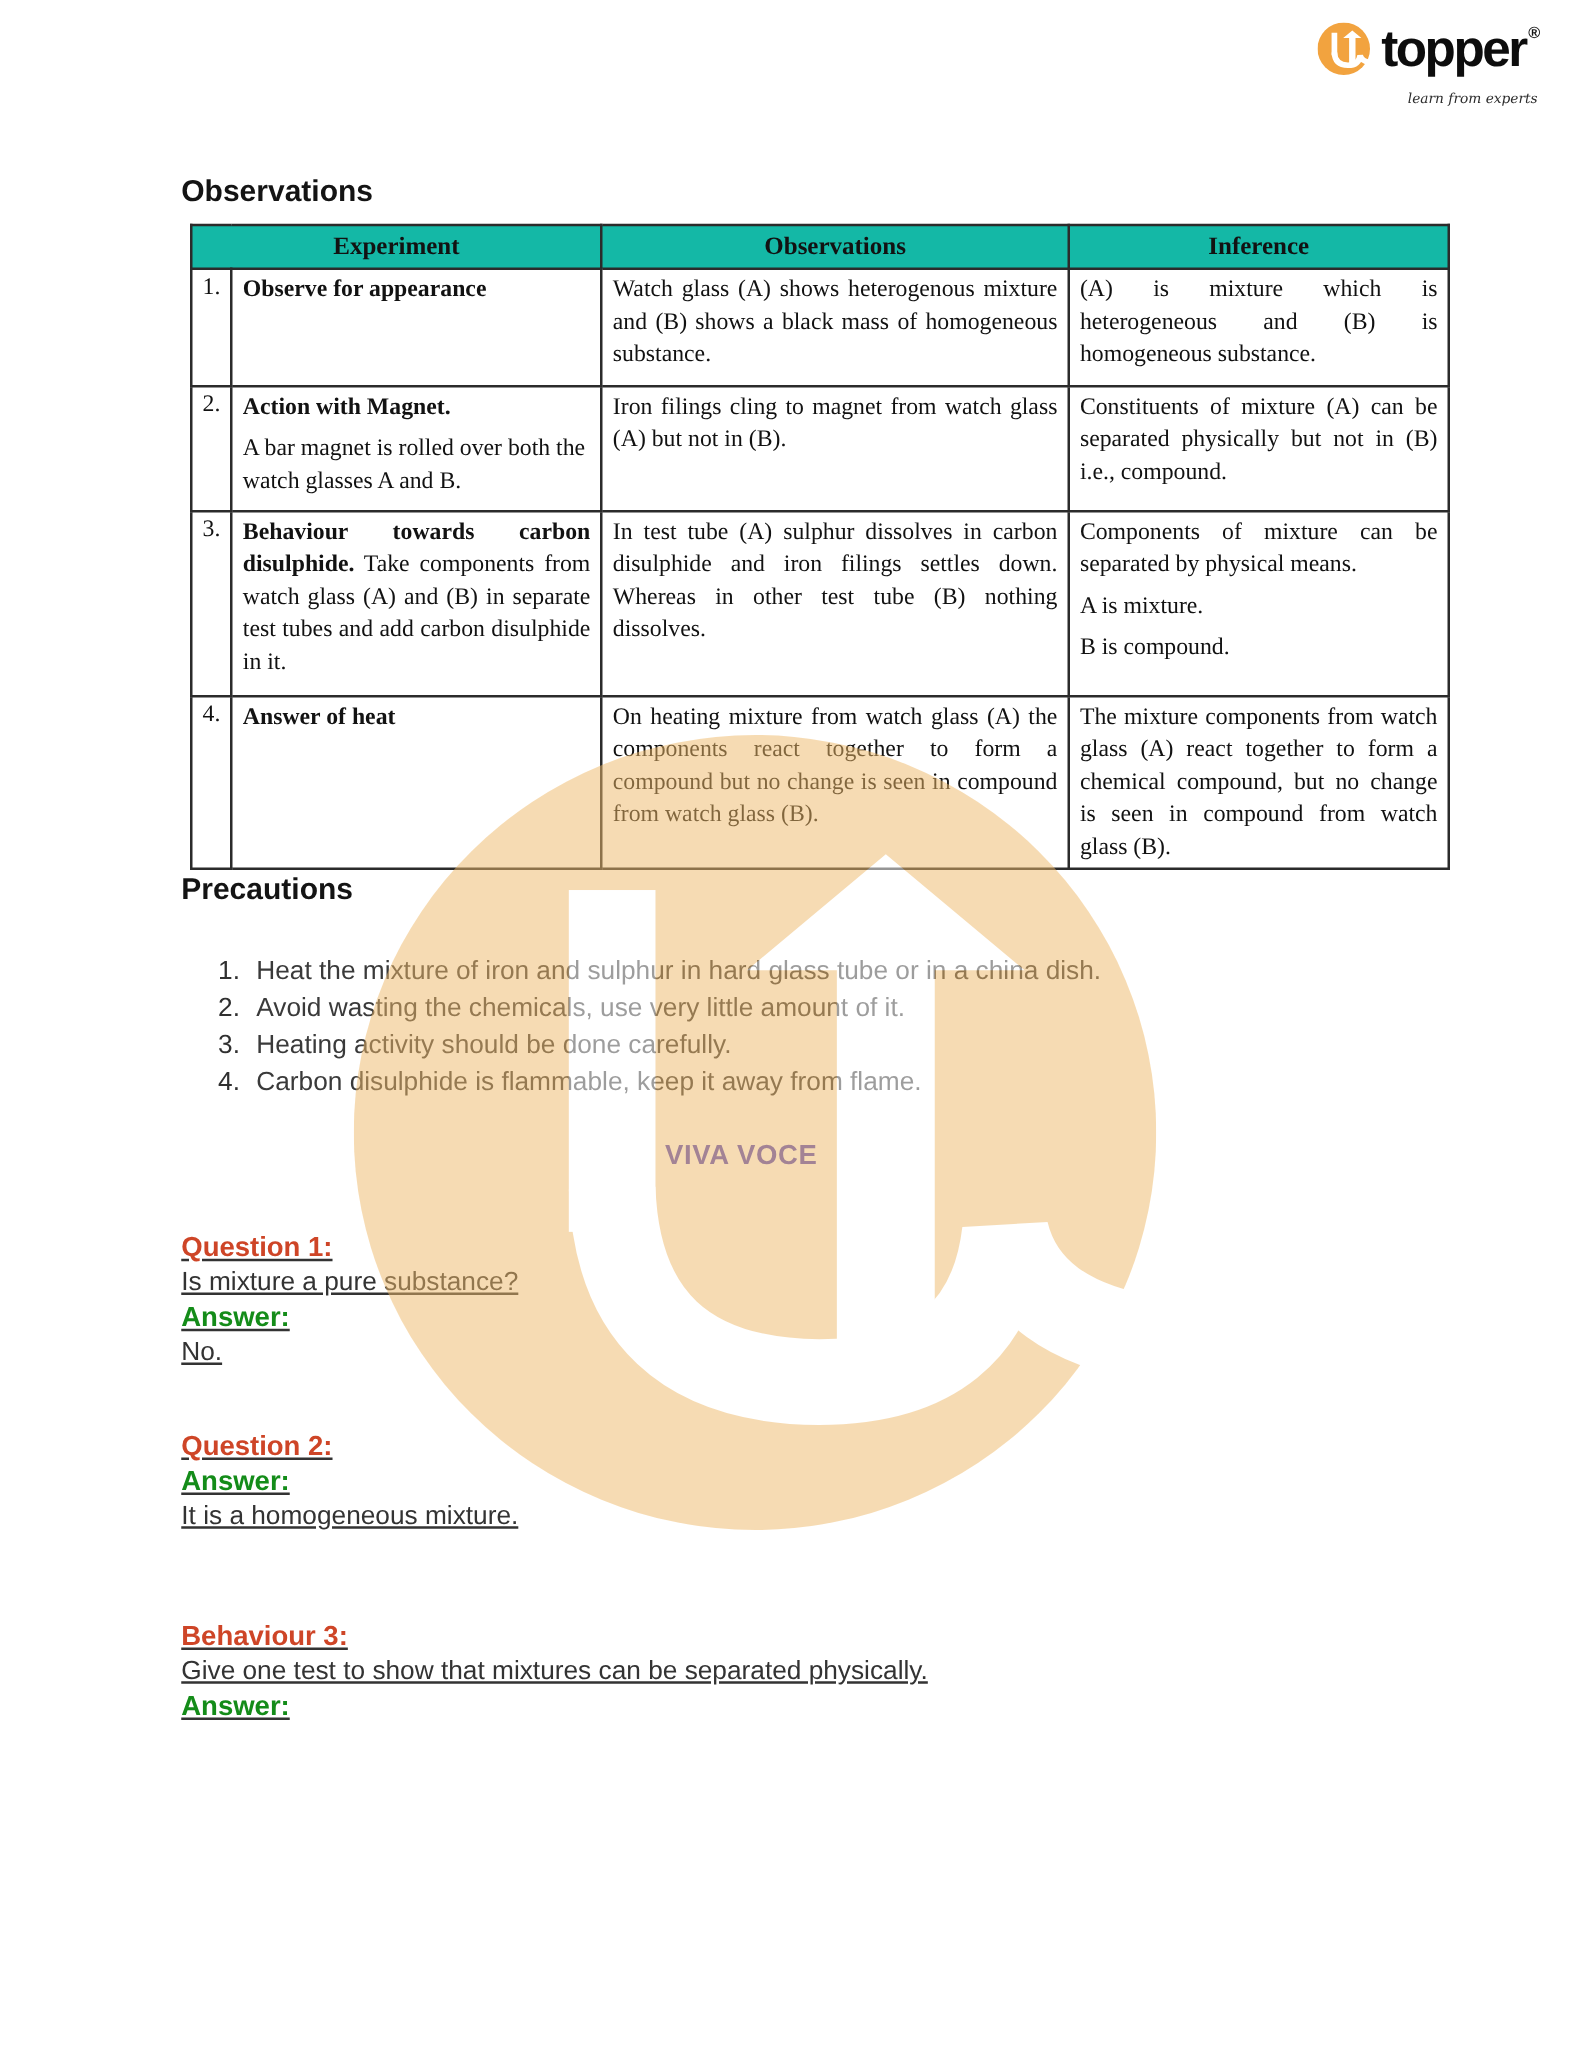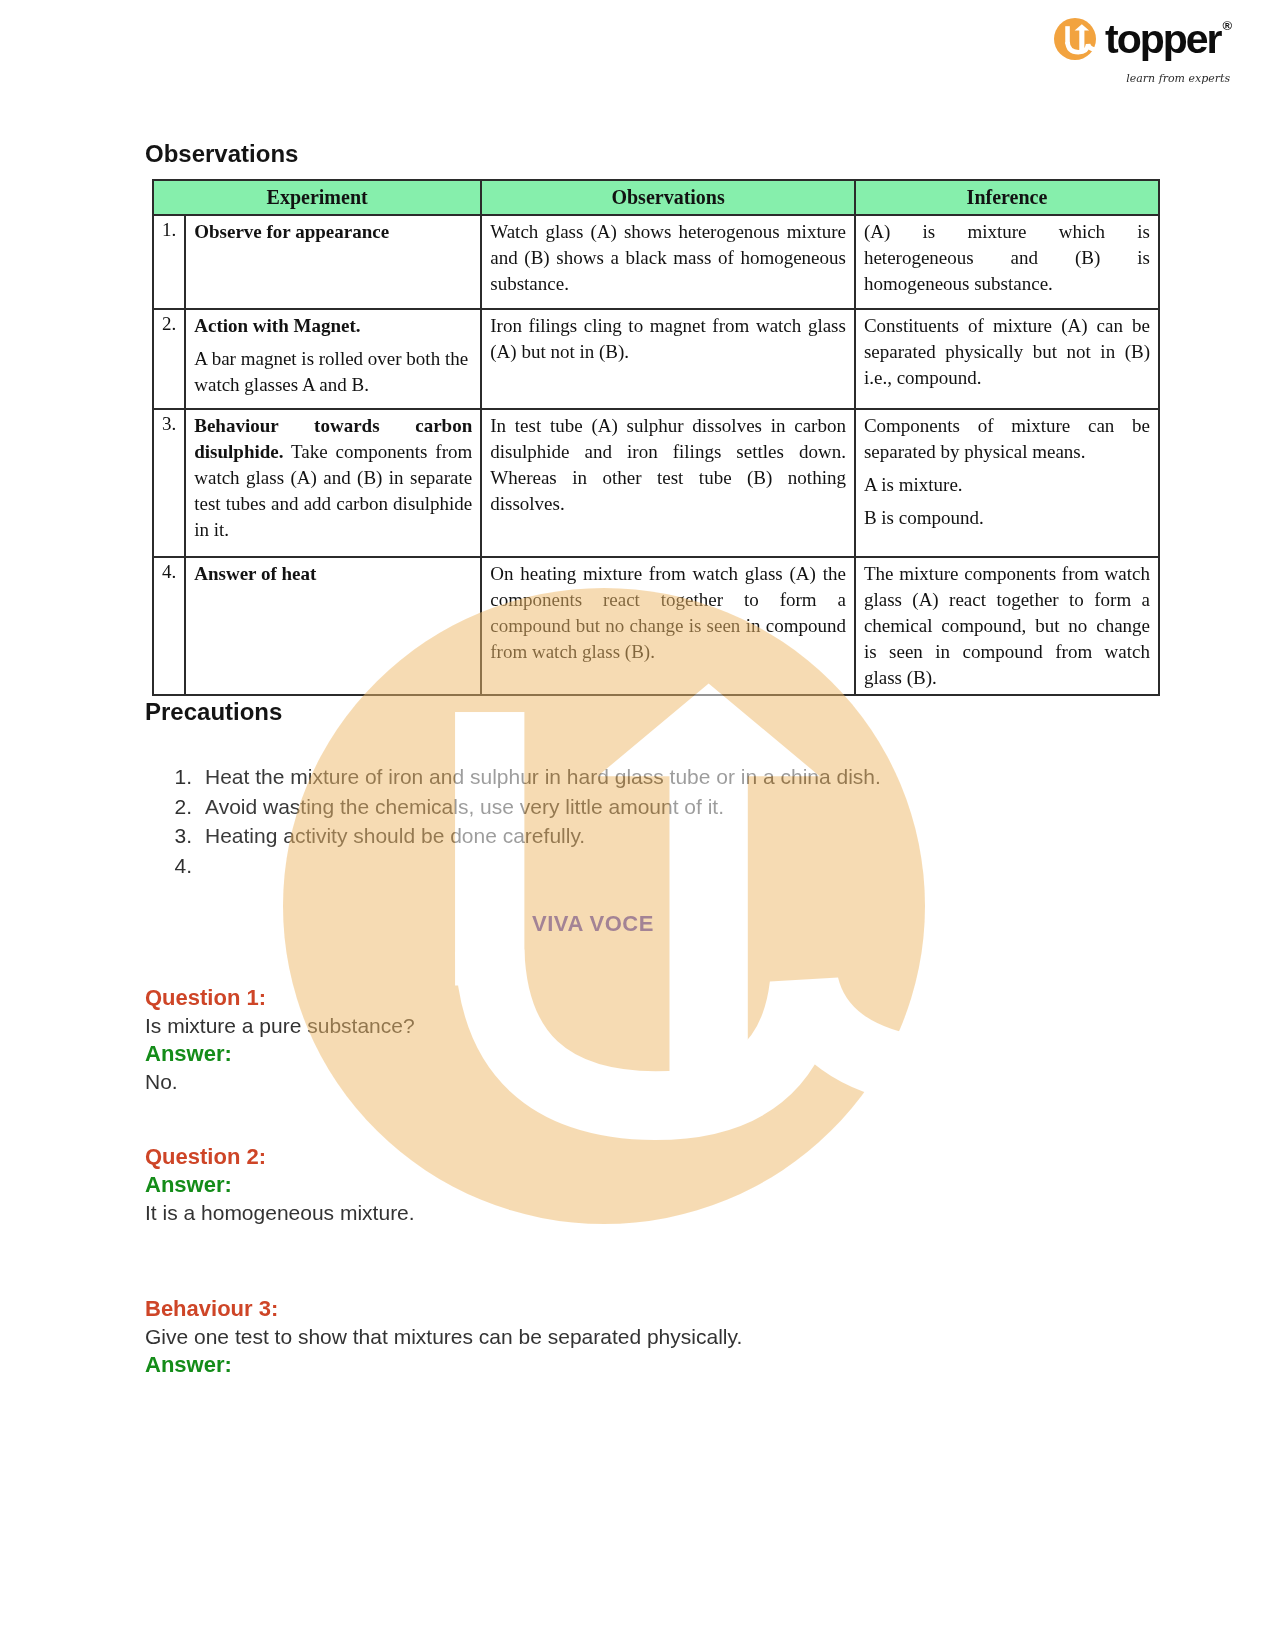--- a/index.html
+++ b/index.html
@@ -24,7 +24,7 @@
   table.obs{position:absolute;left:152px;top:179px;width:1008px;border-collapse:collapse;
             font-family:"Liberation Serif",serif;font-size:19px;color:#121212;z-index:1;}
   table.obs th,table.obs td{border:2px solid #2b2b2b;vertical-align:top;padding:3px 8px;}
-  table.obs th{background:#86efac;font-size:20px;font-weight:bold;text-align:center;padding:5px 4px;}
+  table.obs th{background:#14b8a6;font-size:20px;font-weight:bold;text-align:center;padding:5px 4px;}
   td.num{text-align:center;padding:3px 2px;}
   table.obs p{margin:0 0 7px;line-height:26px;}
   table.obs p:last-child{margin-bottom:0;}

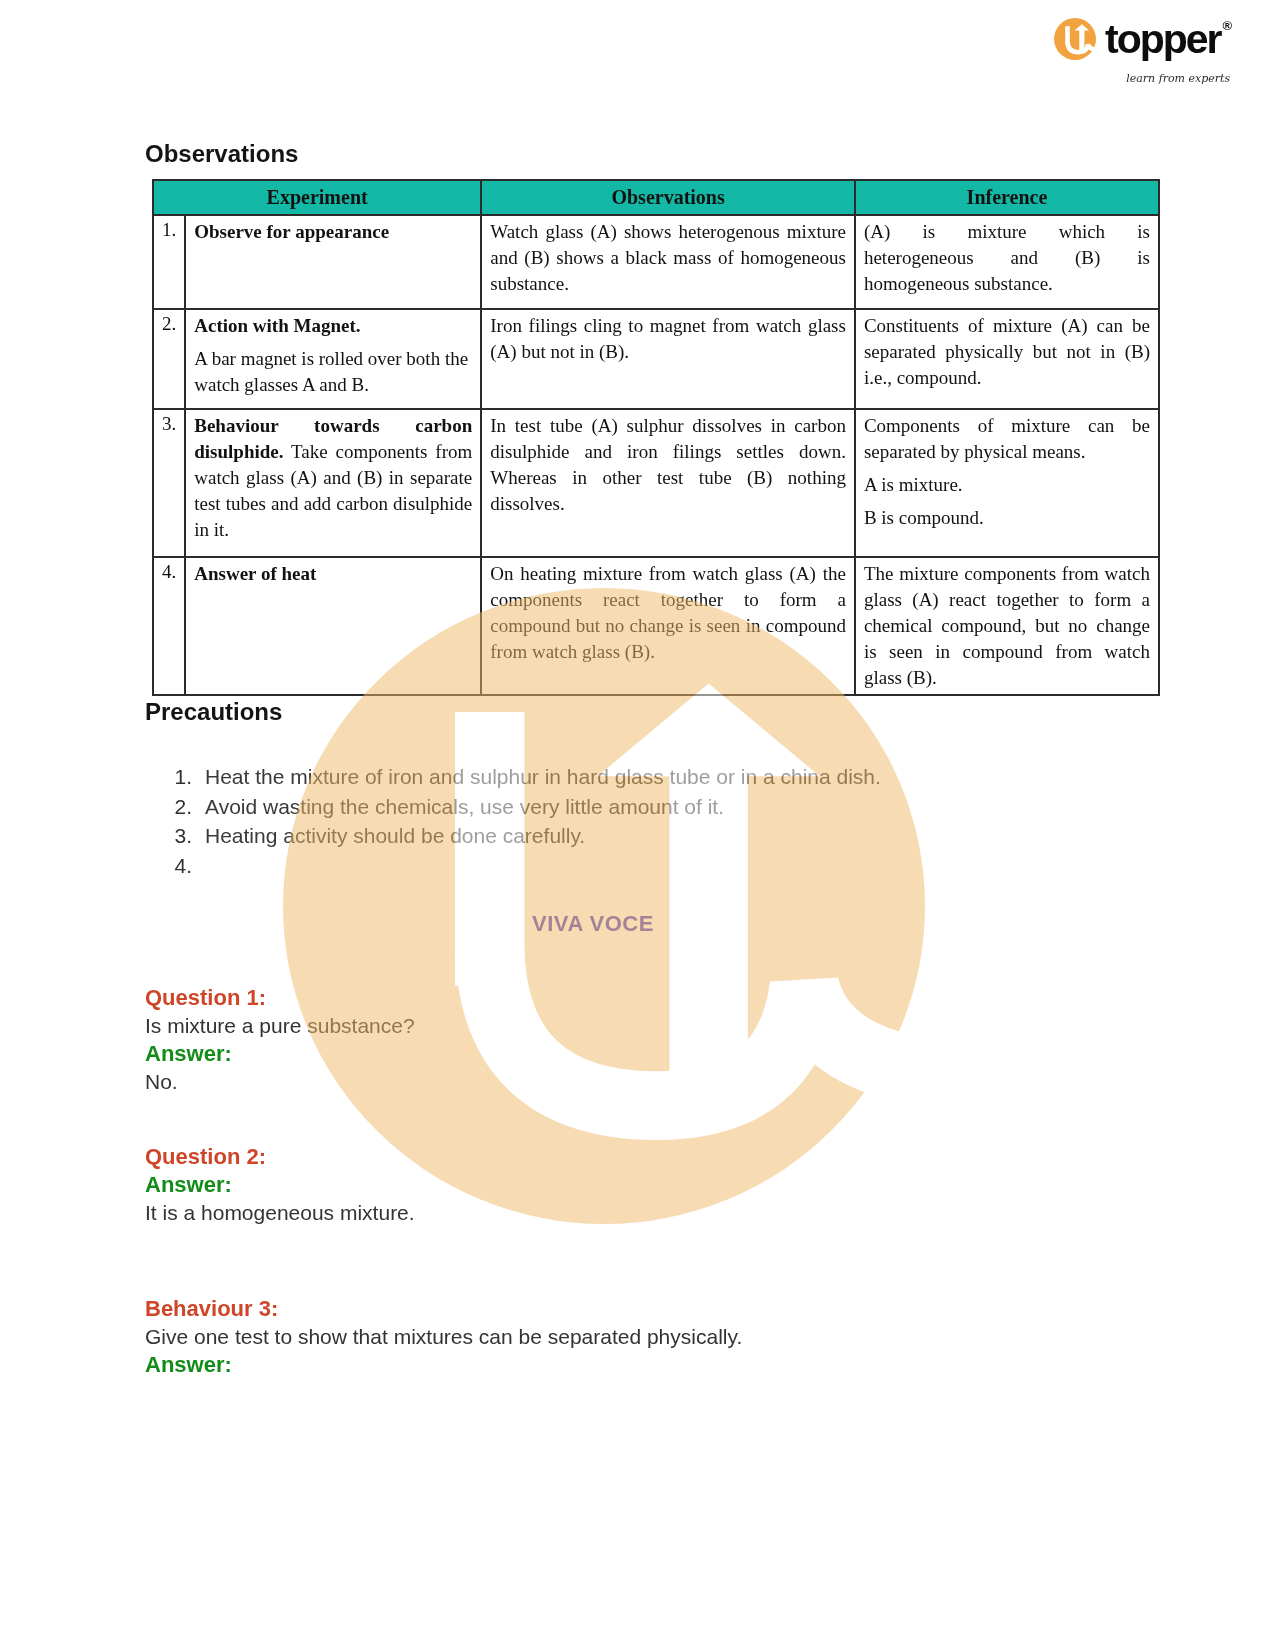--- a/index.html
+++ b/index.html
@@ -162,6 +162,7 @@
     </div>
     <div class="row">
       <span class="n">4.</span>
+      <span>Carbon disulphide is flammable, keep it away from flame.</span>
     </div>
   </div>
 

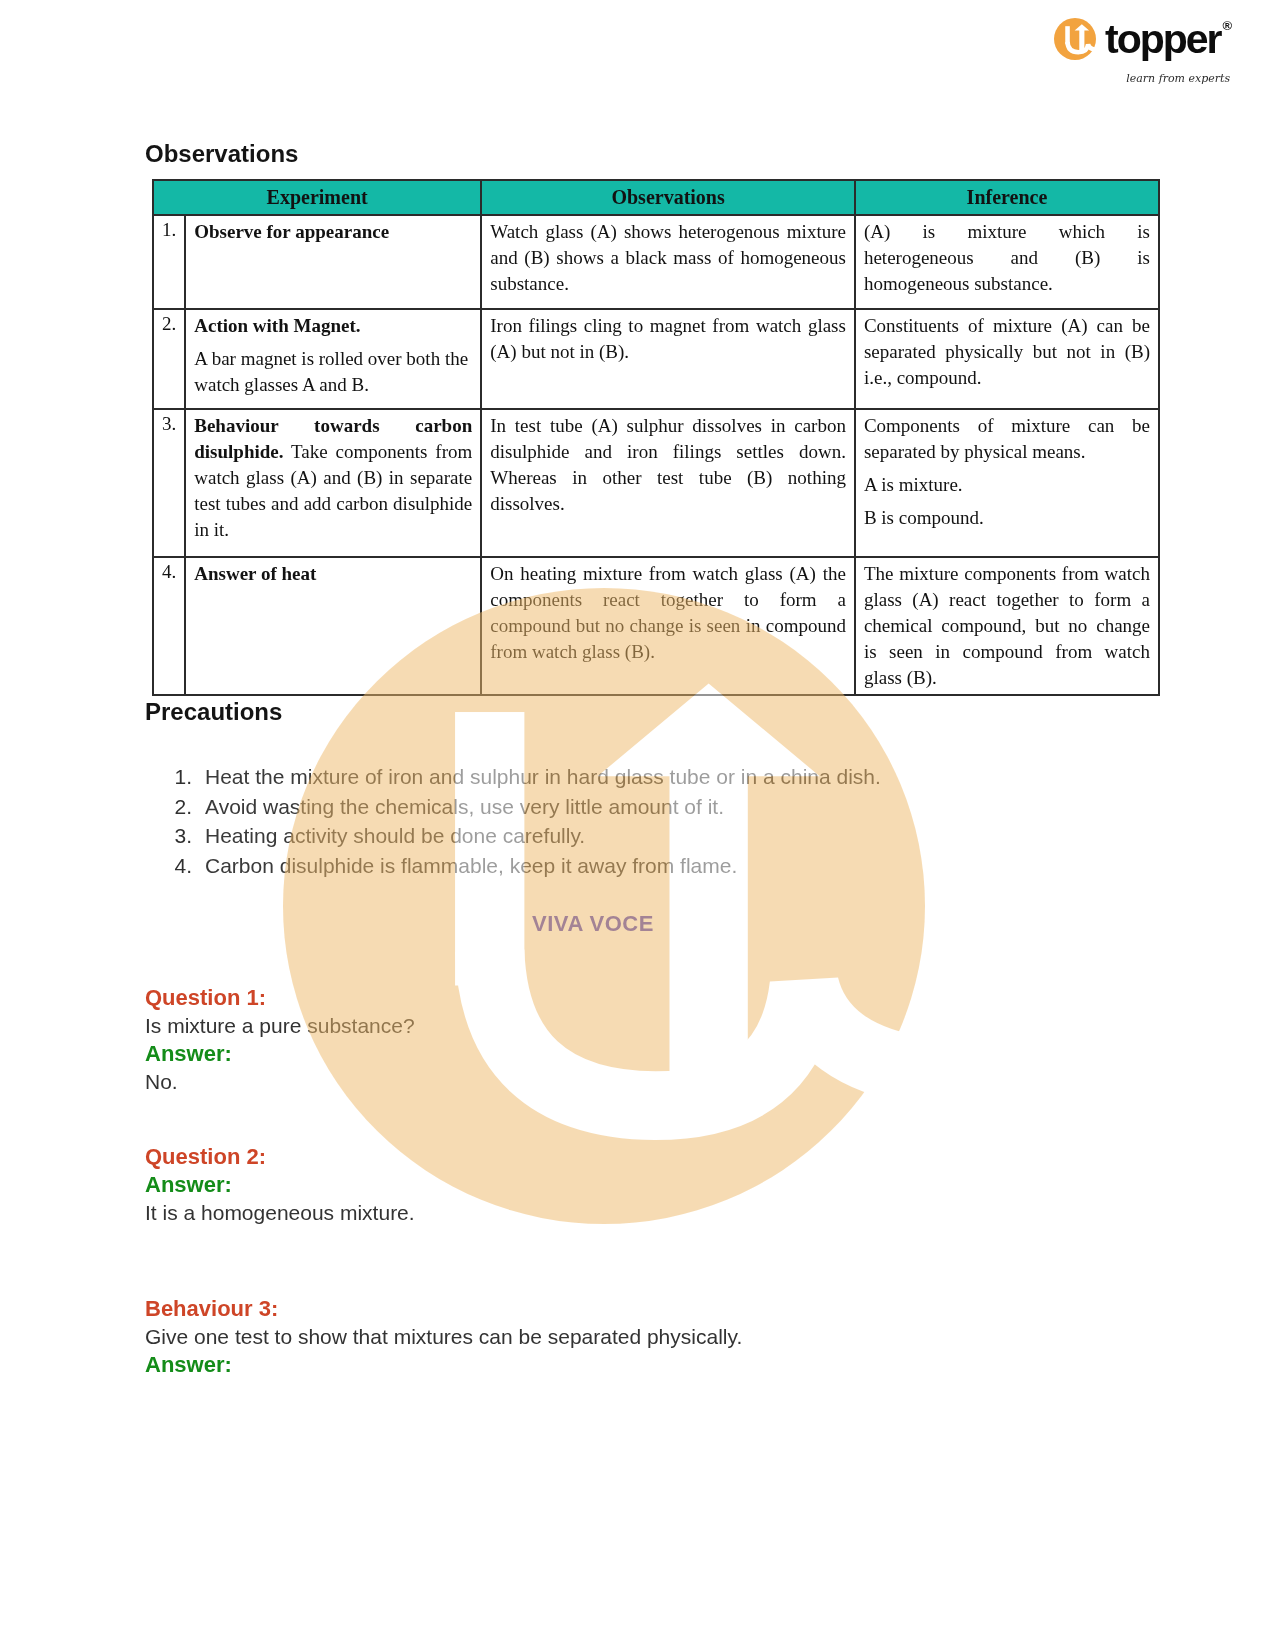--- a/index.html
+++ b/index.html
@@ -42,7 +42,7 @@
         font-size:22px;font-weight:bold;letter-spacing:.5px;color:#564ec2;z-index:1;}
 
   
-  .qblock{position:absolute;left:145px;z-index:1;font-size:21px;line-height:28px;color:#333;}
+  .qblock{position:absolute;left:145px;z-index:1;font-size:21px;line-height:28px;color:#333;text-decoration:underline;}
   #q1{top:984px;} #q2{top:1143px;} #q3{top:1295px;}
   .qlabel{font-weight:bold;font-size:22px;color:#ce4527;}
   .alabel{font-weight:bold;font-size:22px;color:#148c19;}

